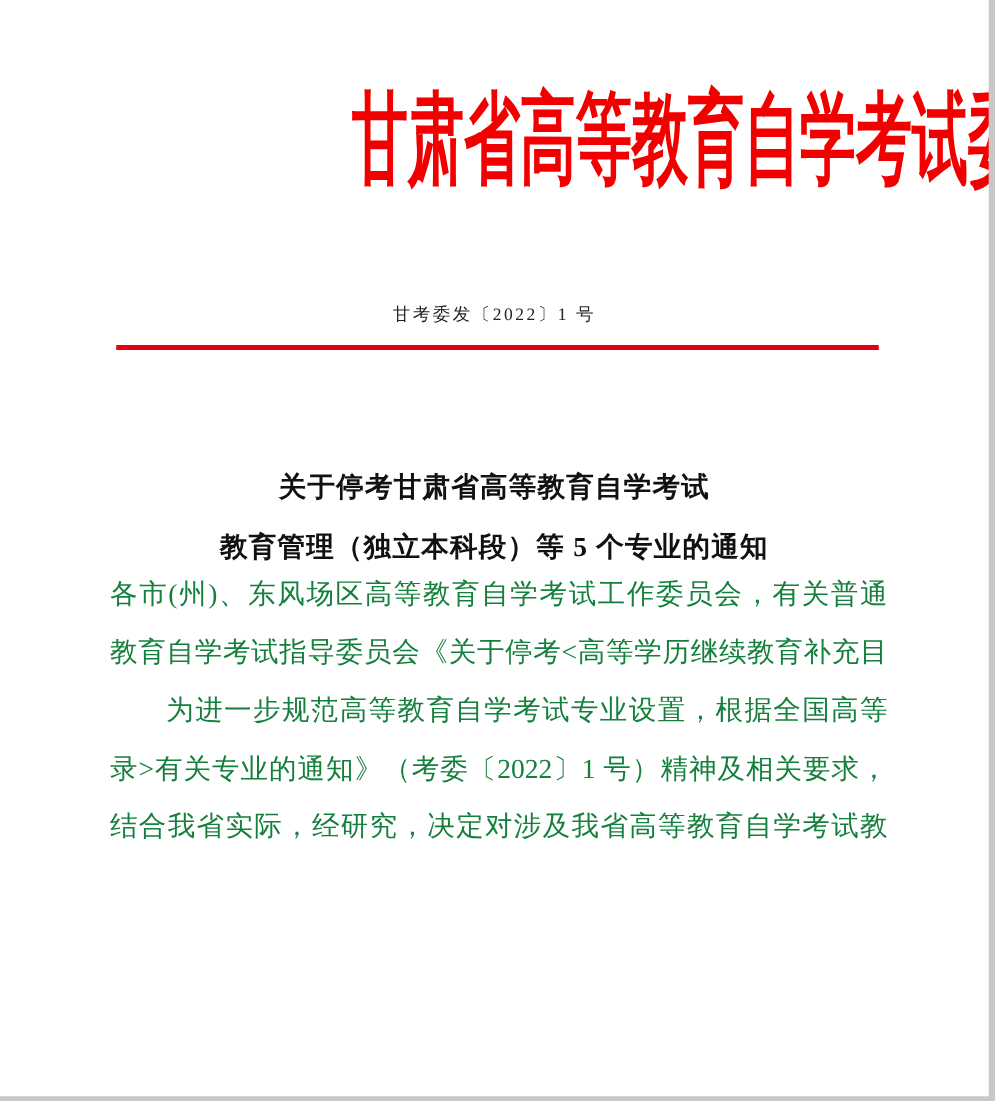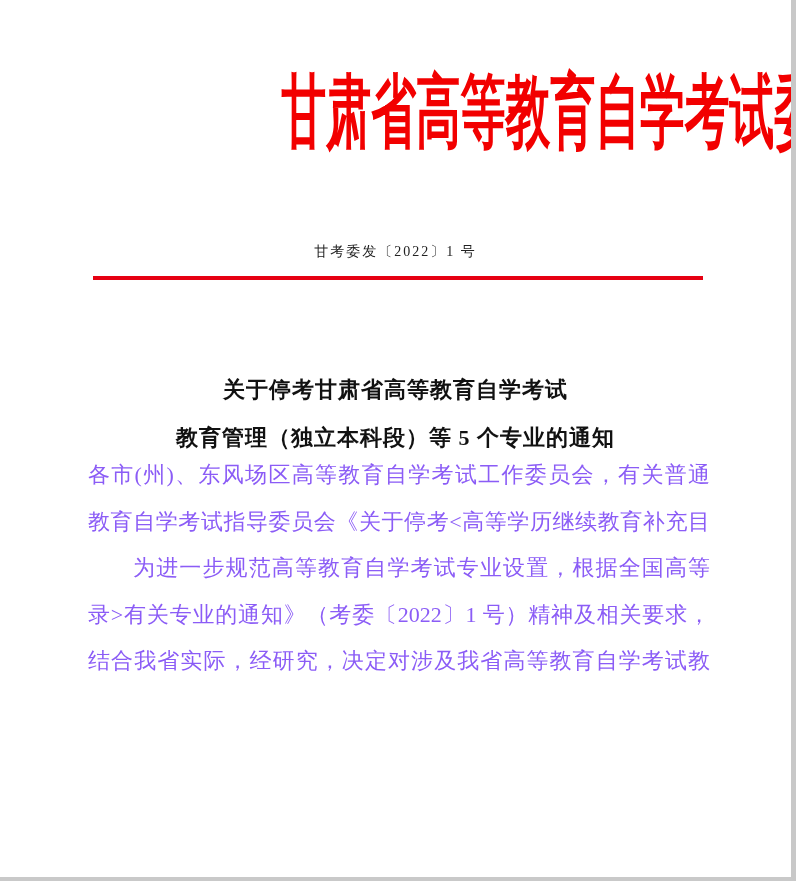--- a/index.html
+++ b/index.html
@@ -79,7 +79,7 @@
     width: 622px;
     font-size: 22px;
     line-height: 46.5px;
-    color: #8b5cf6;
+    color: #15803d;
   }
   .body-line {
     white-space: nowrap;

